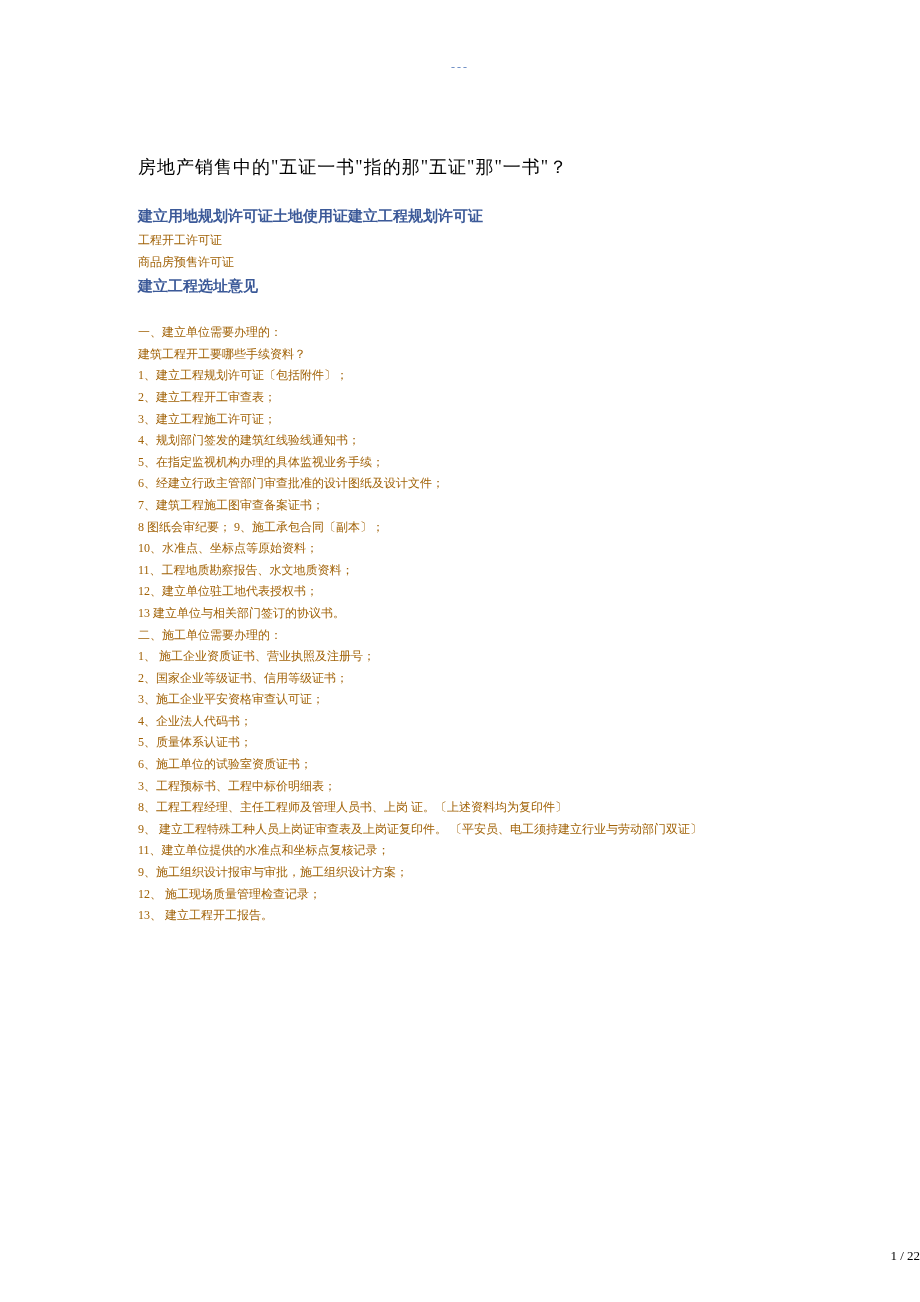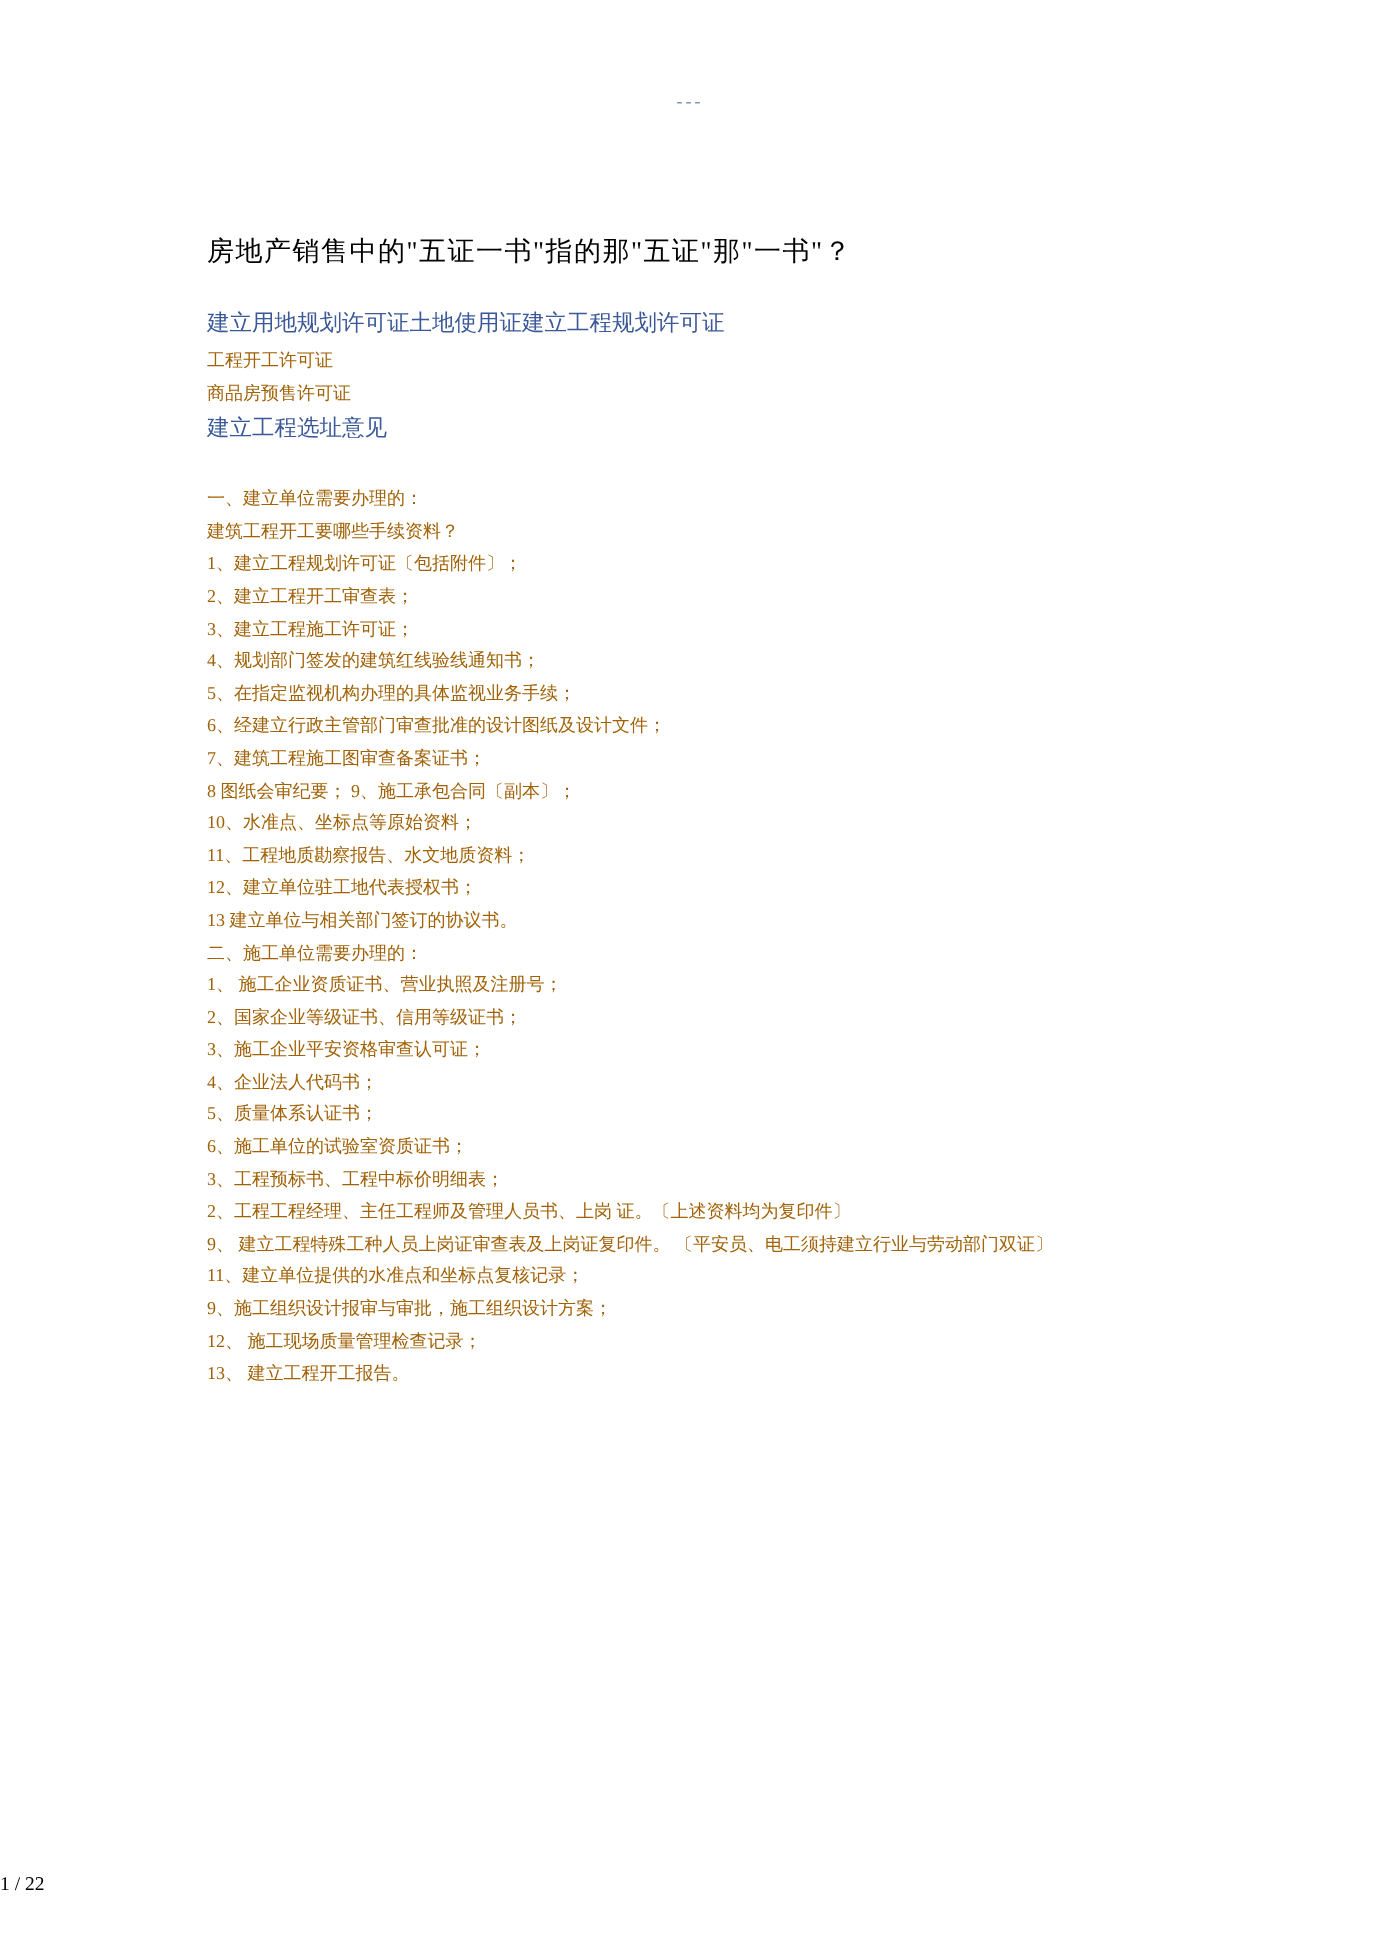--- a/index.html
+++ b/index.html
@@ -31,6 +31,7 @@
     color: #3b5998;
     font-size: 15px;
     line-height: 1.8;
+    font-weight: bold;
   }
   .text {
     color: #a16207;

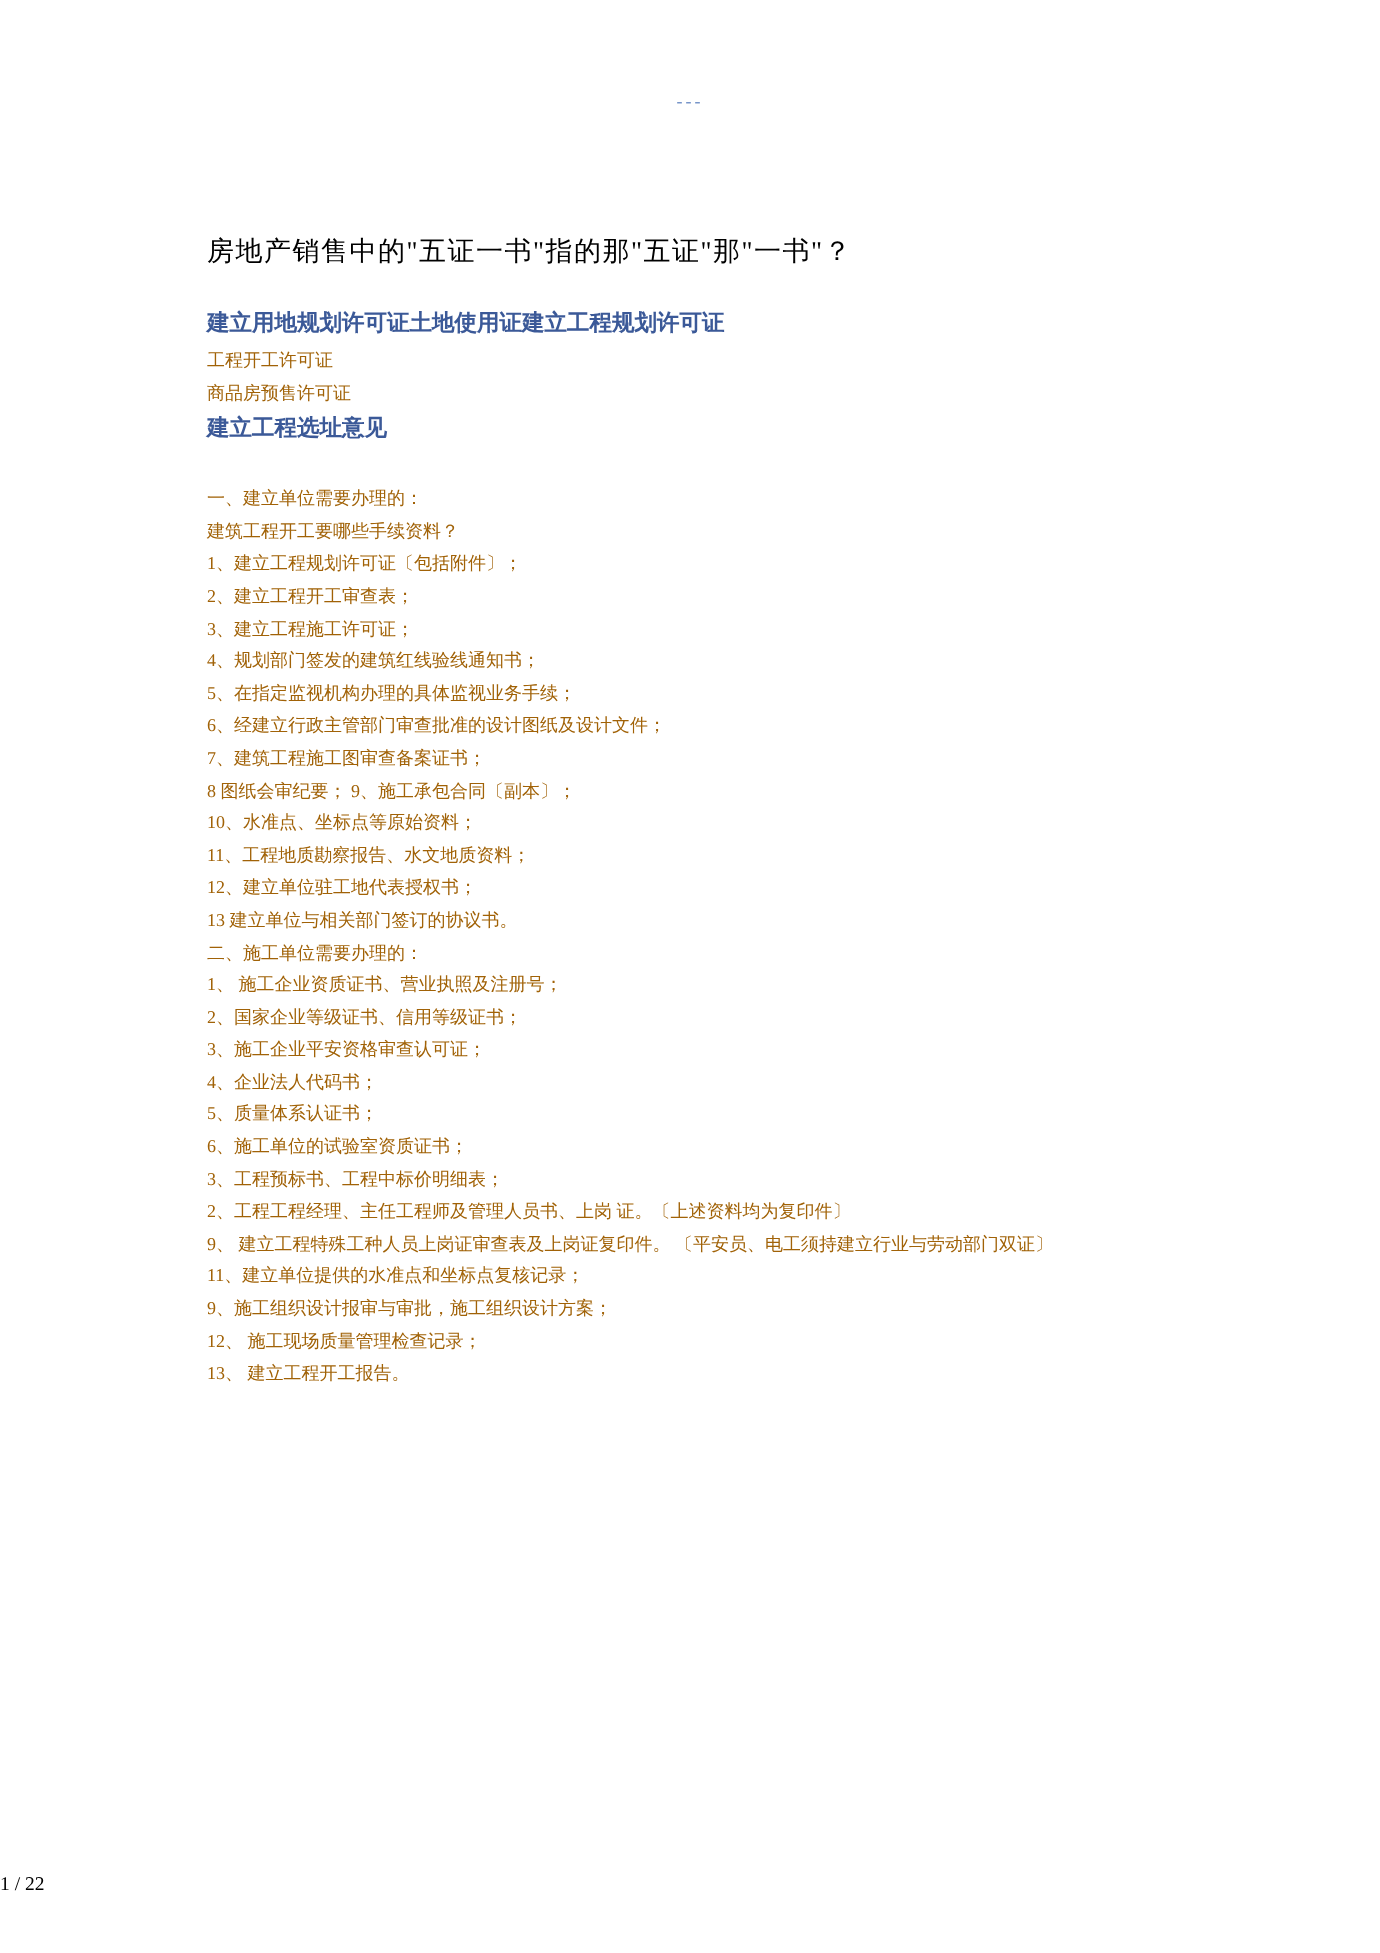--- a/index.html
+++ b/index.html
@@ -89,7 +89,7 @@
   <div class="text">5、质量体系认证书；</div>
   <div class="text">6、施工单位的试验室资质证书；</div>
   <div class="text">3、工程预标书、工程中标价明细表；</div>
-  <div class="text">2、工程工程经理、主任工程师及管理人员书、上岗 证。〔上述资料均为复印件〕</div>
+  <div class="text">8、工程工程经理、主任工程师及管理人员书、上岗 证。〔上述资料均为复印件〕</div>
   <div class="text">9、 建立工程特殊工种人员上岗证审查表及上岗证复印件。 〔平安员、电工须持建立行业与劳动部门双证〕</div>
   <div class="text">11、建立单位提供的水准点和坐标点复核记录；</div>
   <div class="text">9、施工组织设计报审与审批，施工组织设计方案；</div>

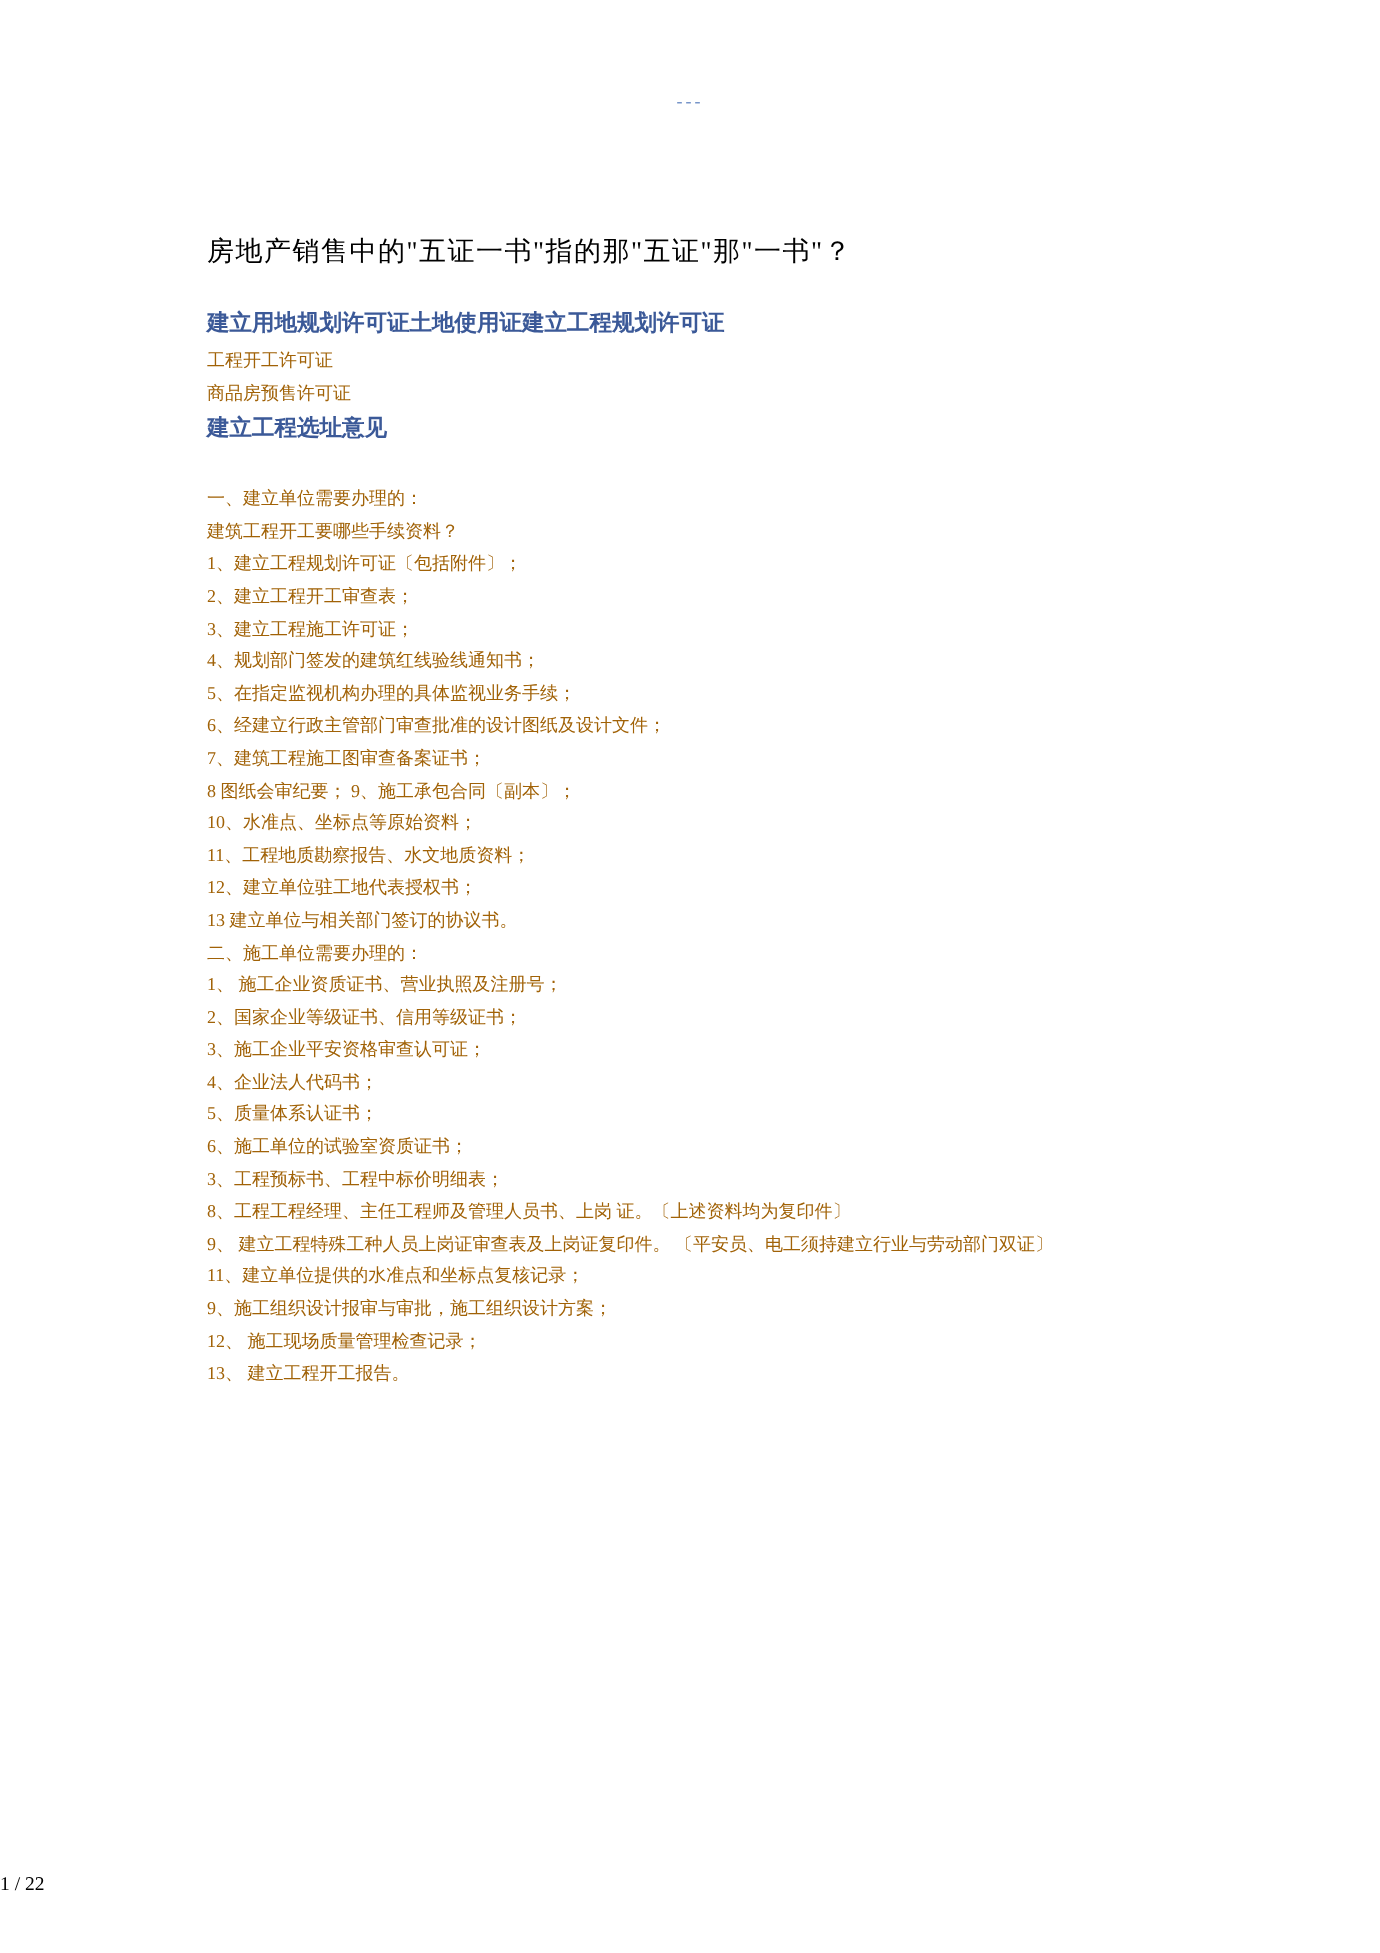--- a/index.html
+++ b/index.html
@@ -46,7 +46,7 @@
     bottom: 38px;
     left: 0;
     right: 0;
-    text-align: left;
+    text-align: right;
     font-size: 13px;
     color: #000;
   }

